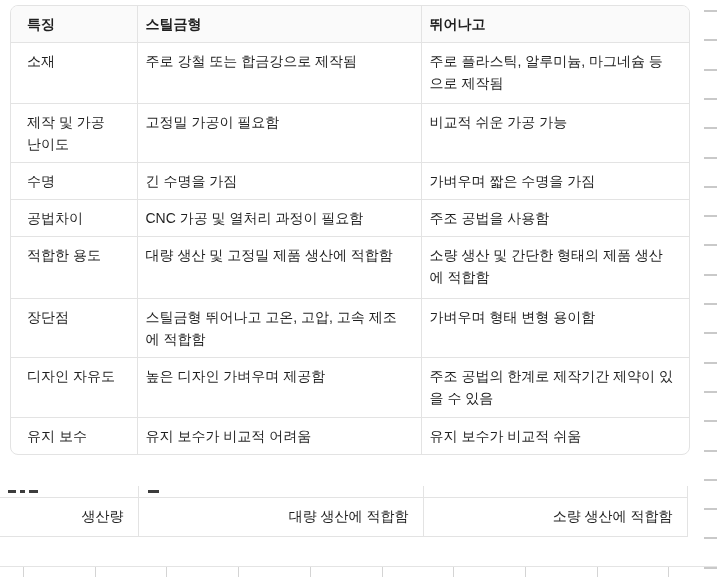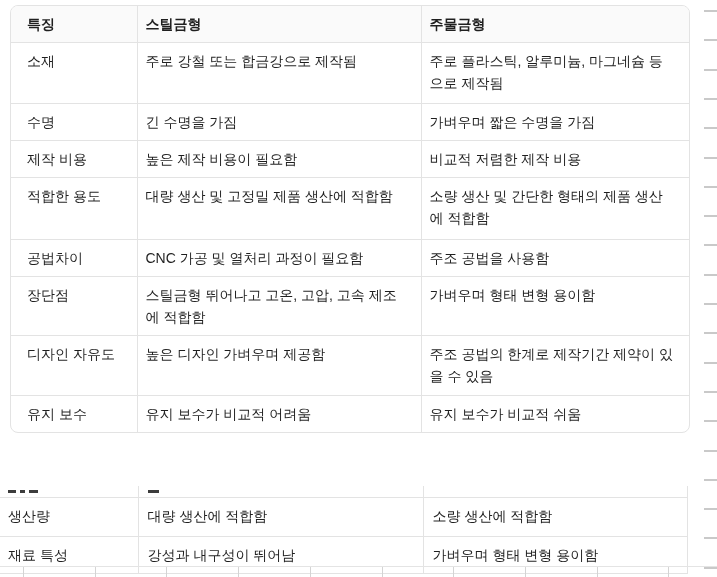--- a/index.html
+++ b/index.html
@@ -81,7 +81,7 @@
         <tr style="height:31px">
           <th class="f">특징</th>
           <th class="v">스틸금형</th>
-          <th class="v">주물금형</th>
+          <th class="v">뛰어나고</th>
         </tr>
         <tr style="height:61px">
           <td class="f">소재</td>

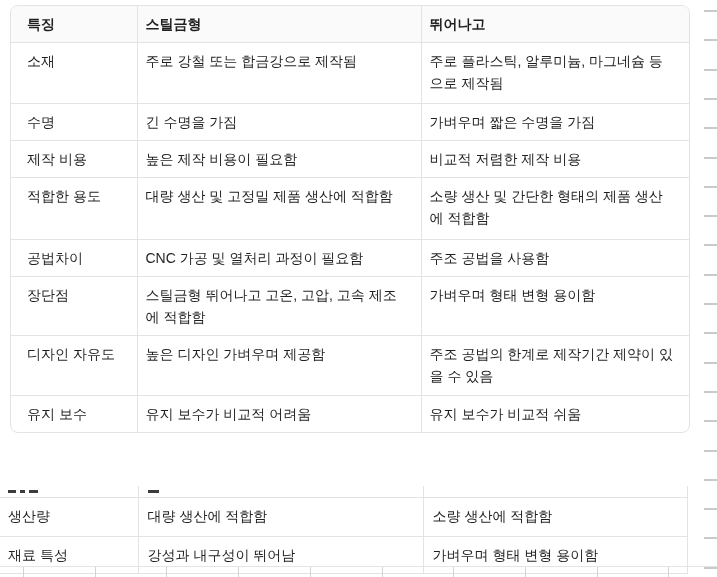--- a/index.html
+++ b/index.html
@@ -87,6 +87,11 @@
           <td class="f">소재</td>
           <td class="v">주로 강철 또는 합금강으로 제작됨</td>
           <td class="v">주로 플라스틱, 알루미늄, 마그네슘 등으로 제작됨</td>
+        </tr>
+        <tr style="height:55px">
+          <td class="f">제작 및 가공 난이도</td>
+          <td class="v">고정밀 가공이 필요함</td>
+          <td class="v">비교적 쉬운 가공 가능</td>
         </tr>
         <tr style="height:32px">
           <td class="f">수명</td>

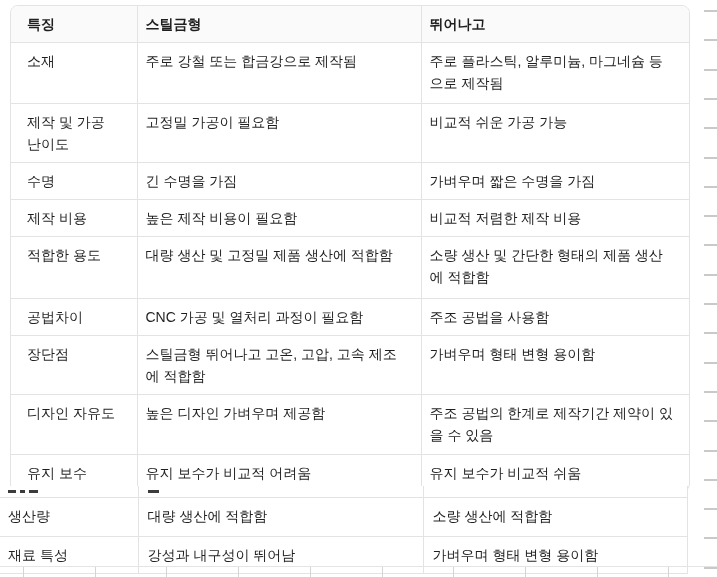--- a/index.html
+++ b/index.html
@@ -98,11 +98,6 @@
           <td class="v">긴 수명을 가짐</td>
           <td class="v">가벼우며 짧은 수명을 가짐</td>
         </tr>
-        <tr style="height:33px">
-          <td class="f">제작 비용</td>
-          <td class="v">높은 제작 비용이 필요함</td>
-          <td class="v">비교적 저렴한 제작 비용</td>
-        </tr>
         <tr style="height:62px">
           <td class="f">적합한 용도</td>
           <td class="v">대량 생산 및 고정밀 제품 생산에 적합함</td>

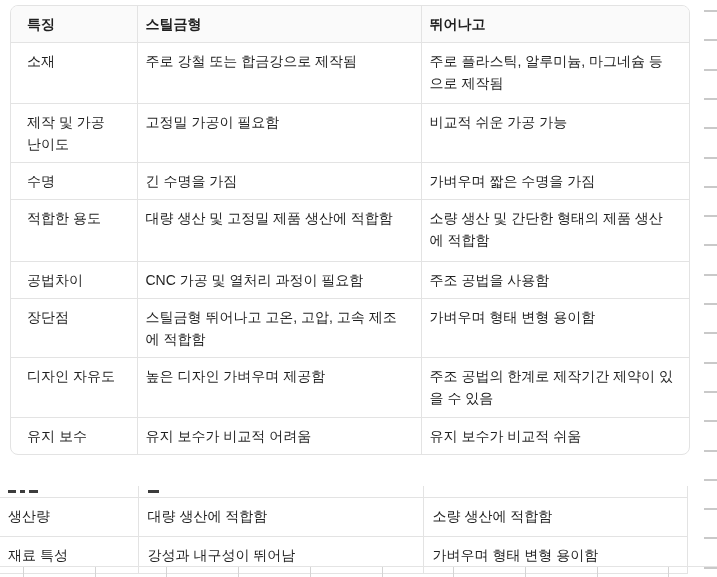--- a/index.html
+++ b/index.html
@@ -98,15 +98,15 @@
           <td class="v">긴 수명을 가짐</td>
           <td class="v">가벼우며 짧은 수명을 가짐</td>
         </tr>
+        <tr style="height:30px">
+          <td class="f">공법차이</td>
+          <td class="v">CNC 가공 및 열처리 과정이 필요함</td>
+          <td class="v">주조 공법을 사용함</td>
+        </tr>
         <tr style="height:62px">
           <td class="f">적합한 용도</td>
           <td class="v">대량 생산 및 고정밀 제품 생산에 적합함</td>
           <td class="v">소량 생산 및 간단한 형태의 제품 생산에 적합함</td>
-        </tr>
-        <tr style="height:30px">
-          <td class="f">공법차이</td>
-          <td class="v">CNC 가공 및 열처리 과정이 필요함</td>
-          <td class="v">주조 공법을 사용함</td>
         </tr>
         <tr style="height:57px">
           <td class="f">장단점</td>

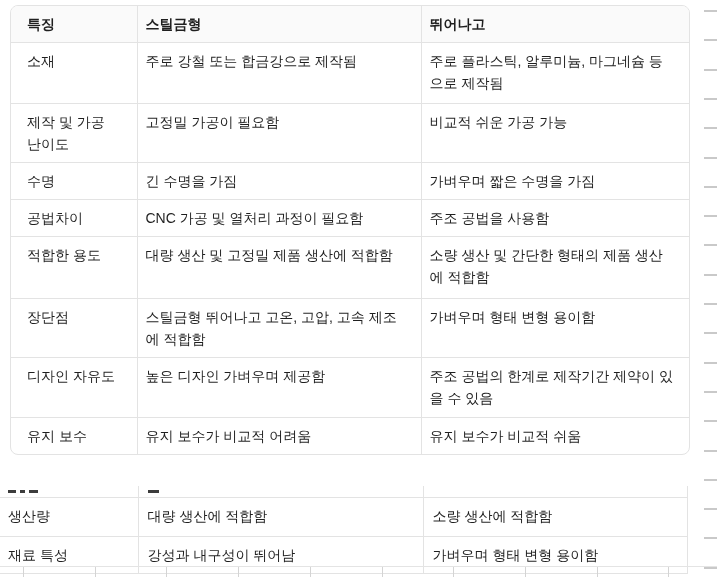--- a/index.html
+++ b/index.html
@@ -49,7 +49,7 @@
   .table2 col.c1 { width: 138px; }
   .table2 col.c2 { width: 285px; }
   .table2 col.c3 { width: 264px; }
-  .table2 td { border-bottom: 1px solid #e3e3e3; padding: 7px 14px 7px 9px; }
+  .table2 td { border-bottom: 1px solid #e3e3e3; padding: 7px 14px 7px 9px; text-align: right; }
   .table2 .f { padding-left: 8px; }
   .table2 .v { border-left: 1px solid #e3e3e3; }
   .table2 .last { border-right: 1px solid #e3e3e3; }

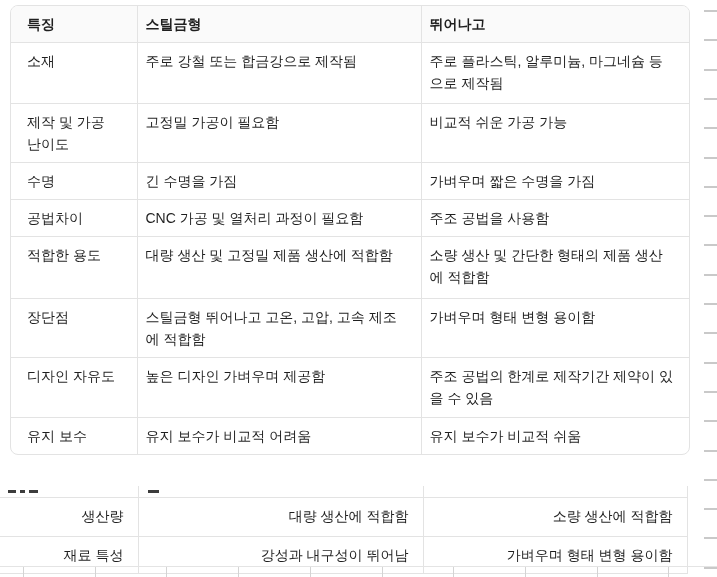--- a/index.html
+++ b/index.html
@@ -151,11 +151,6 @@
           <td class="v">대량 생산에 적합함</td>
           <td class="v last">소량 생산에 적합함</td>
         </tr>
-        <tr style="height:30px">
-          <td class="f">재료 특성</td>
-          <td class="v">강성과 내구성이 뛰어남</td>
-          <td class="v last">가벼우며 형태 변형 용이함</td>
-        </tr>
       </tbody>
     </table>
   </div>

